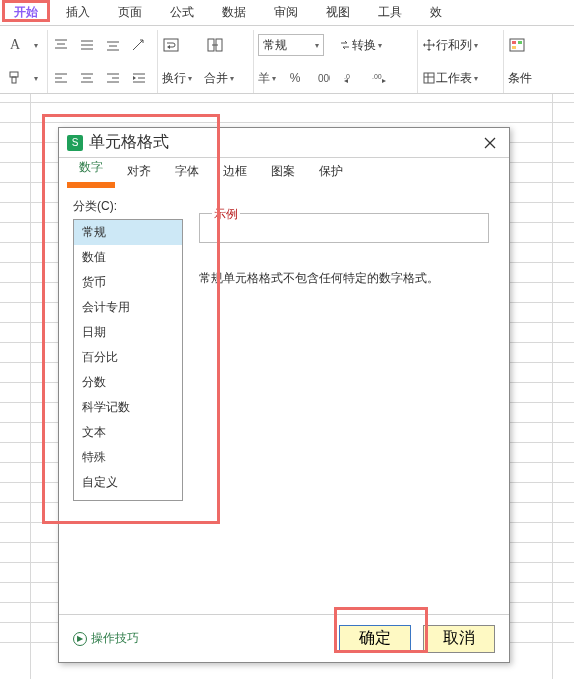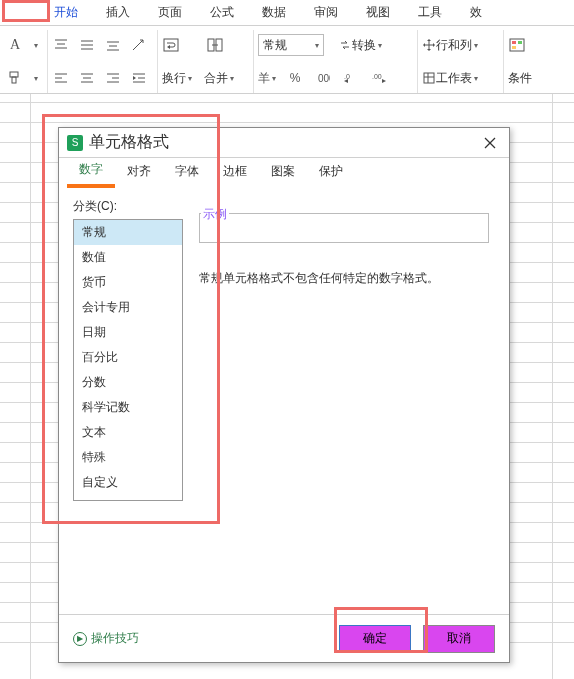--- a/index.html
+++ b/index.html
@@ -8,7 +8,7 @@
   
   .menubar { height: 26px; background: #fff; border-bottom: 1px solid #d0d0d0; display: flex; align-items: stretch; font-size: 12px; color: #333; }
   .menuitem { padding: 0 14px; display: flex; align-items: center; cursor: pointer; }
-  .menuitem.active { color: #1d4ed8; font-weight: normal; margin-left: 40px; }
+  .menuitem.active { color: #8b5cf6; font-weight: bold; }
 
   
   .toolbar { height: 68px; background: #fff; border-bottom: 1px solid #d0d0d0; display: flex; padding: 4px 0 0 2px; font-size: 12px; color: #333; position: relative; }

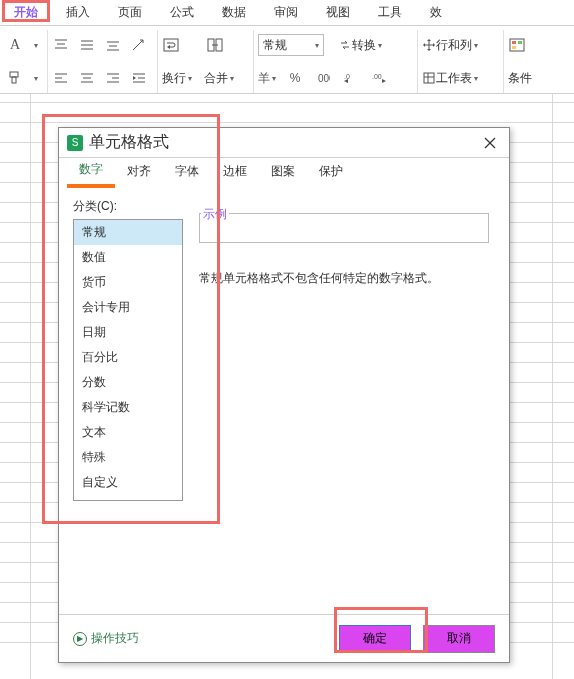--- a/index.html
+++ b/index.html
@@ -33,7 +33,7 @@
   .dlg-title .close { width: 22px; height: 22px; display: flex; align-items: center; justify-content: center; cursor: pointer; font-size: 14px; color: #333; }
   .dlg-tabs { height: 30px; display: flex; align-items: flex-end; padding: 0 8px; gap: 0; font-size: 12px; }
   .dlg-tab { padding: 6px 12px; color: #333; cursor: pointer; border-bottom: 2px solid transparent; }
-  .dlg-tab.active { color: #2f7d4a; border-bottom: 4px solid #f97316; }
+  .dlg-tab.active { color: #2f7d4a; border-bottom: 6px solid #f97316; }
   .dlg-body { flex: 1; padding: 8px 14px; position: relative; font-size: 12px; color: #333; }
   .cat-label { margin: 2px 0 4px 0; }
   .cat-list { width: 110px; height: 282px; border: 1px solid #999; background: #fff; overflow: hidden; }

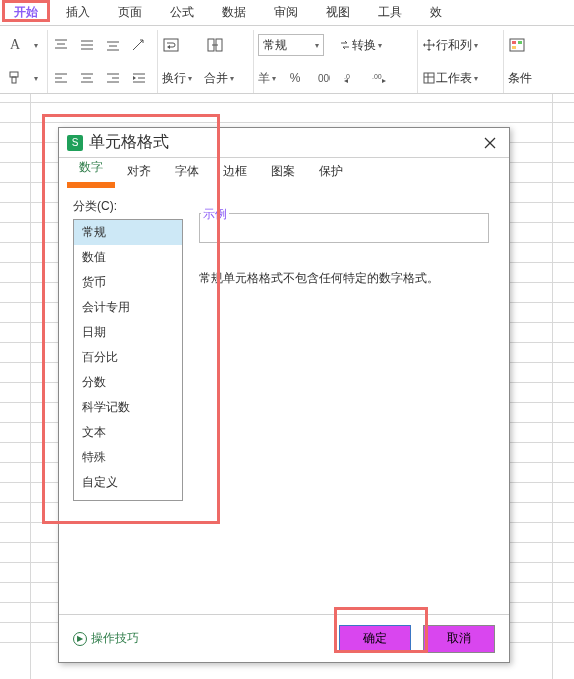--- a/index.html
+++ b/index.html
@@ -40,7 +40,7 @@
   .cat-item { padding: 4px 8px; cursor: pointer; }
   .cat-item.sel { background: #cde8f6; }
   .example-box { position: absolute; left: 140px; top: 25px; width: 290px; height: 30px; border: 1px solid #bbb; }
-  .example-lbl { position: absolute; left: 142px; top: 18px; background: #fff; padding: 0 2px; font-size: 12px; color: #8b5cf6; }
+  .example-lbl { position: absolute; left: 153px; top: 18px; background: #fff; padding: 0 2px; font-size: 12px; color: #b91c1c; }
   .desc { position: absolute; left: 140px; top: 82px; width: 290px; font-size: 12px; color: #333; }
   .dlg-footer { height: 48px; border-top: 1px solid #d0d0d0; display: flex; align-items: center; padding: 0 14px; gap: 12px; }
   .tips { color: #2f7d4a; font-size: 12px; display: flex; align-items: center; gap: 4px; flex: 1; cursor: pointer; }

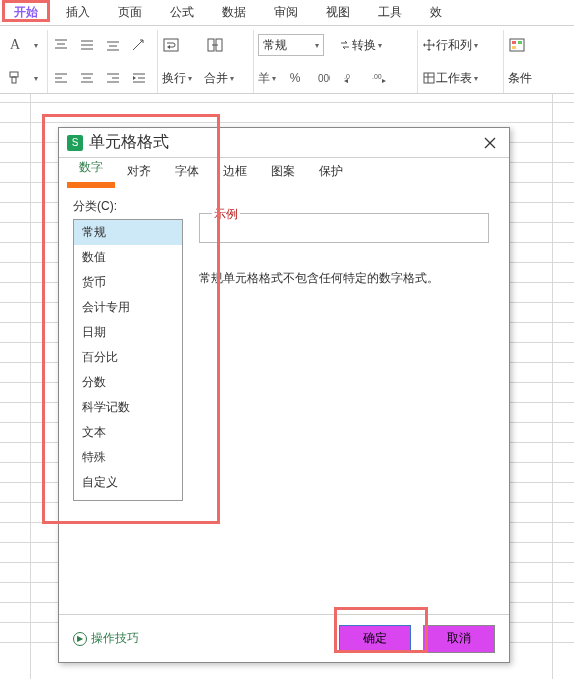--- a/index.html
+++ b/index.html
@@ -45,7 +45,7 @@
   .dlg-footer { height: 48px; border-top: 1px solid #d0d0d0; display: flex; align-items: center; padding: 0 14px; gap: 12px; }
   .tips { color: #2f7d4a; font-size: 12px; display: flex; align-items: center; gap: 4px; flex: 1; cursor: pointer; }
   .tips .pi { width: 14px; height: 14px; border: 1.5px solid #2f7d4a; border-radius: 50%; display: flex; align-items: center; justify-content: center; font-size: 8px; }
-  .btn { width: 72px; height: 28px; border: 1px solid #888; background: #d946ef; display: flex; align-items: center; justify-content: center; font-size: 12px; cursor: pointer; }
+  .btn { width: 72px; height: 28px; border: 1px solid #888; background: #fef9c3; display: flex; align-items: center; justify-content: center; font-size: 16px; cursor: pointer; }
   .btn.primary { border: 1px solid #3a76c4; }
 
   

